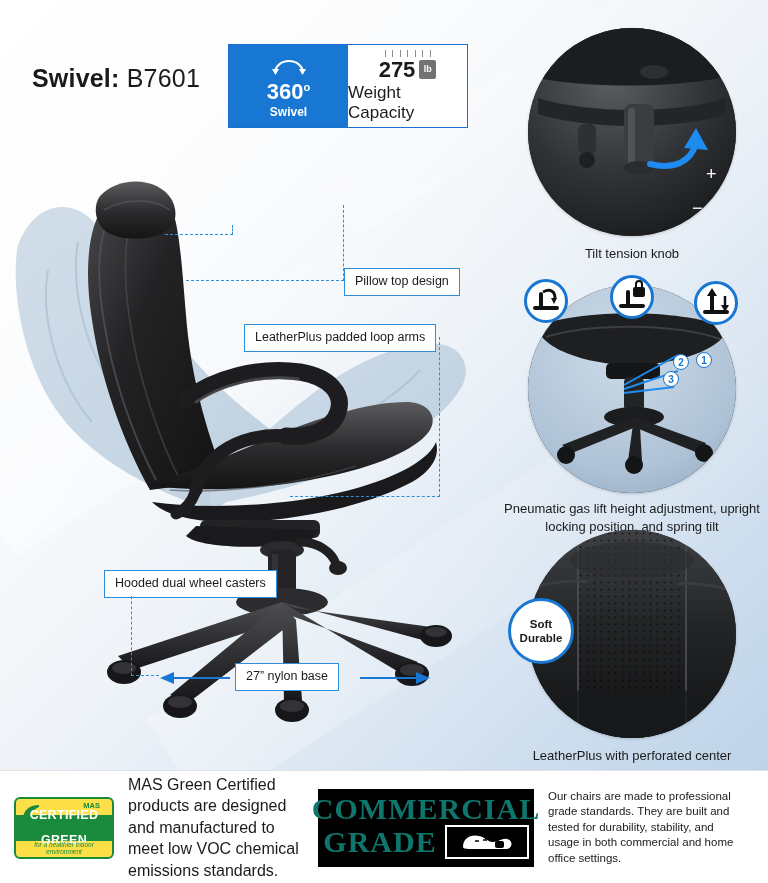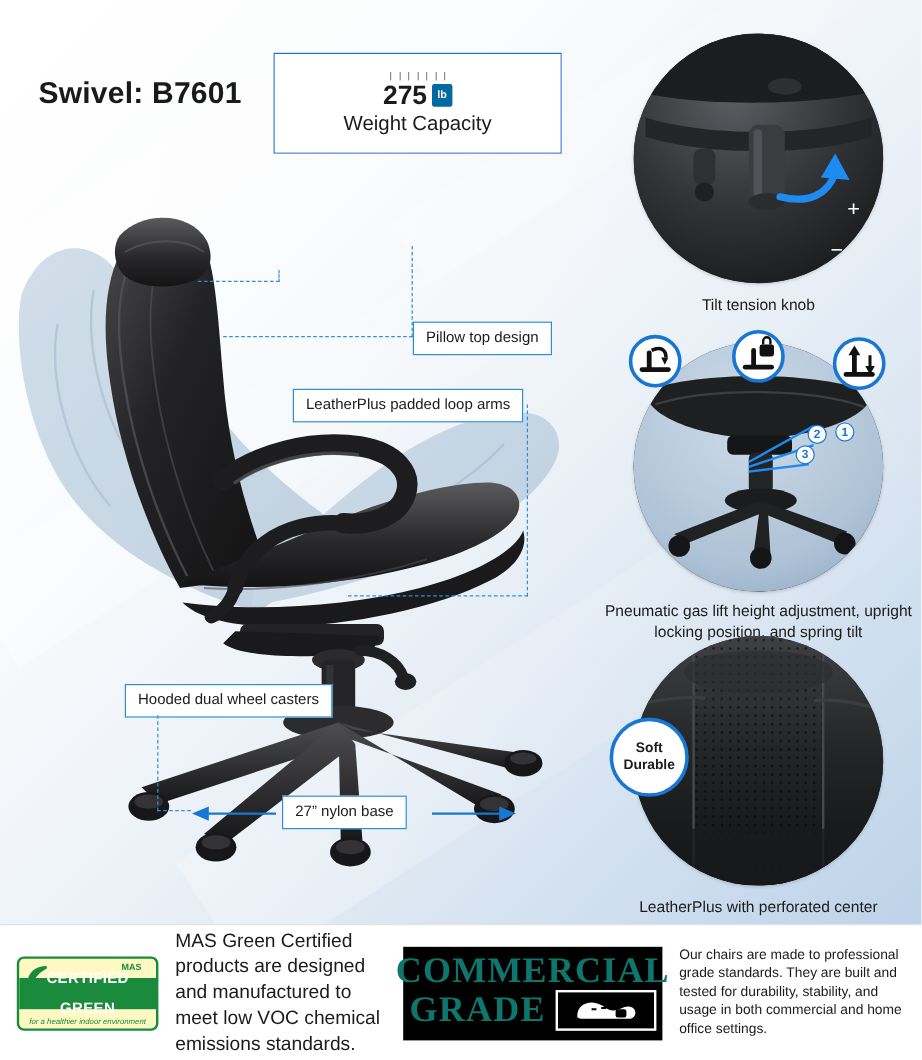--- a/index.html
+++ b/index.html
@@ -43,7 +43,7 @@
     letter-spacing: .2px;
   }
   #model-title b { font-weight: bold; }
-  #model-title span.num { font-weight: bold; text-align: center; }
+  #model-title span.num { font-weight: normal; text-align: center; }
 
   
   #spec-bar {

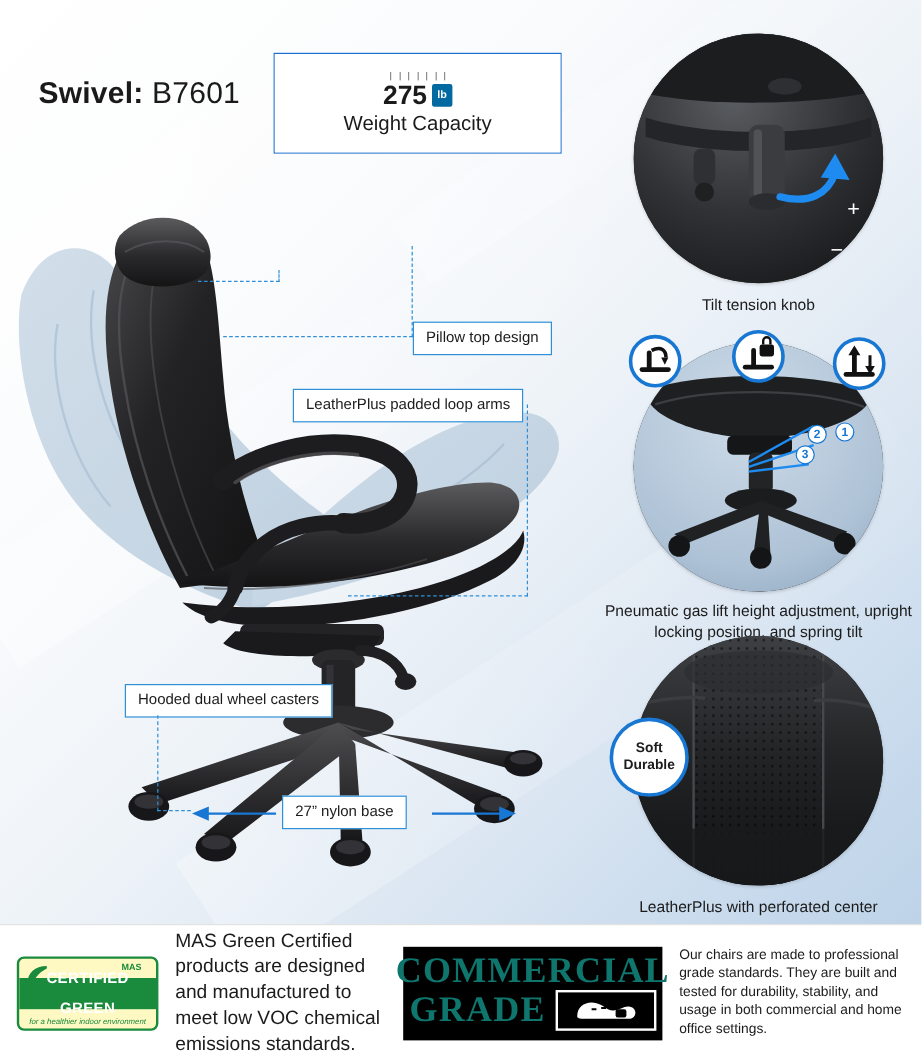--- a/index.html
+++ b/index.html
@@ -84,7 +84,7 @@
     align-items: center;
     justify-content: center;
     width: 17px; height: 19px;
-    background: #0369a1;
+    background: #737373;
     color: #fff;
     font-size: 9px;
     font-weight: bold;

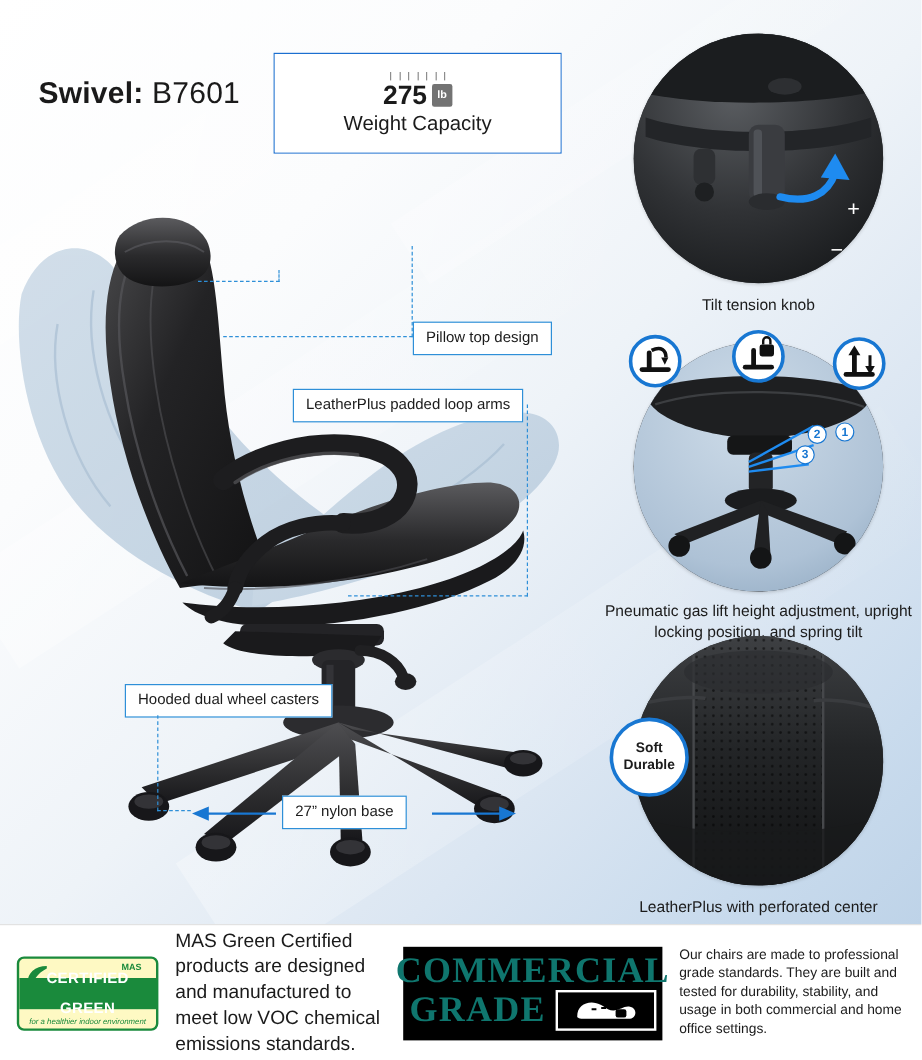--- a/index.html
+++ b/index.html
@@ -296,6 +296,20 @@
   </div>
 
   <div id="spec-bar">
+    <div class="spec-cell blue">
+      <div class="ico-circle-arrow">
+        <svg width="44" height="26" viewBox="0 0 44 26">
+          <path d="M8 20 A14 12 0 1 1 36 20" fill="none" stroke="#ffffff" stroke-width="2.2"></path>
+          <polygon points="5,16 12,16 8.5,22" fill="#ffffff"></polygon>
+          <polygon points="32,16 39,16 35.5,22" fill="#ffffff"></polygon>
+        </svg>
+      </div>
+      <div class="spec-main">
+        <span>360</span>
+        <span class="sup">o</span>
+      </div>
+      <div class="spec-sub">Swivel</div>
+    </div>
     <div class="spec-cell white">
       <div class="scale-ticks">
         <i></i>

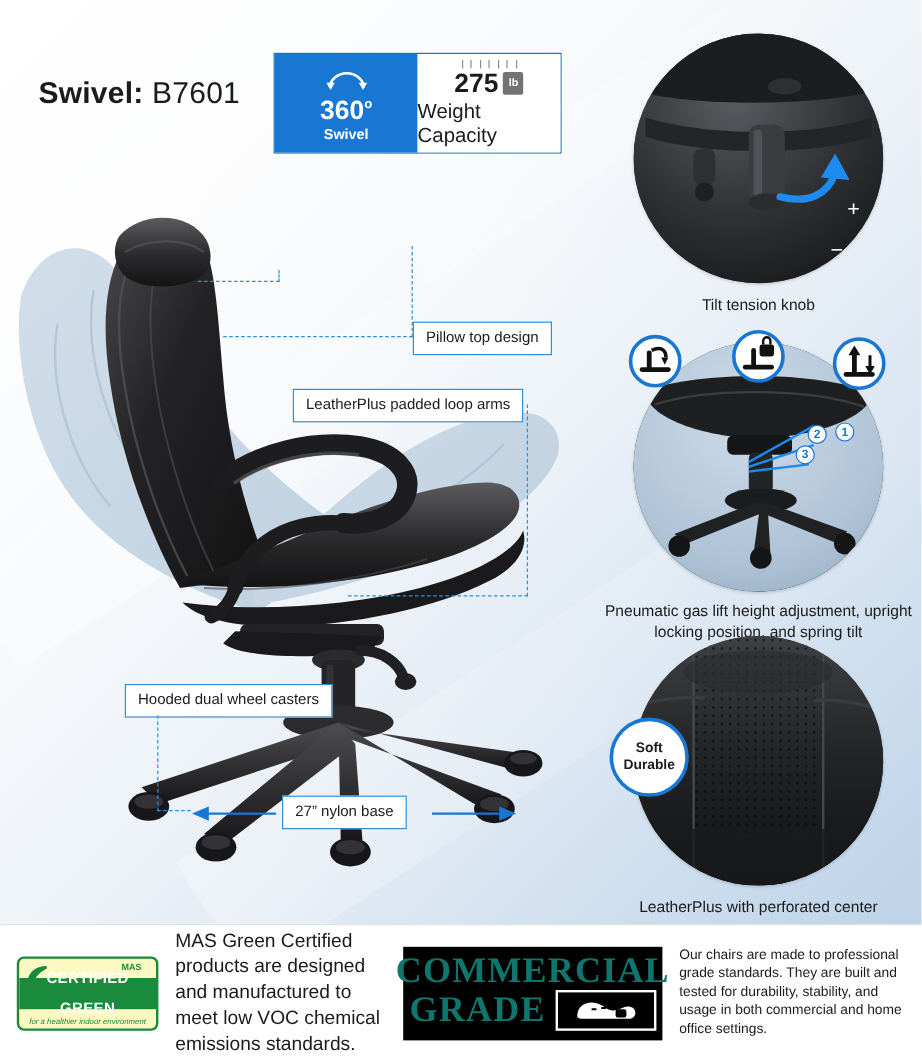--- a/index.html
+++ b/index.html
@@ -200,10 +200,10 @@
   #footer-inner { display: flex; align-items: center; height: 113px; padding: 0 14px; gap: 14px; }
 
   .mas-logo {
-    width: 118px; height: 62px;
+    width: 100px; height: 62px;
     border: 2px solid #1a8a3c;
     border-radius: 6px;
-    background: #fef9c3;
+    background: #fde047;
     position: relative;
     flex: none;
     overflow: hidden;

